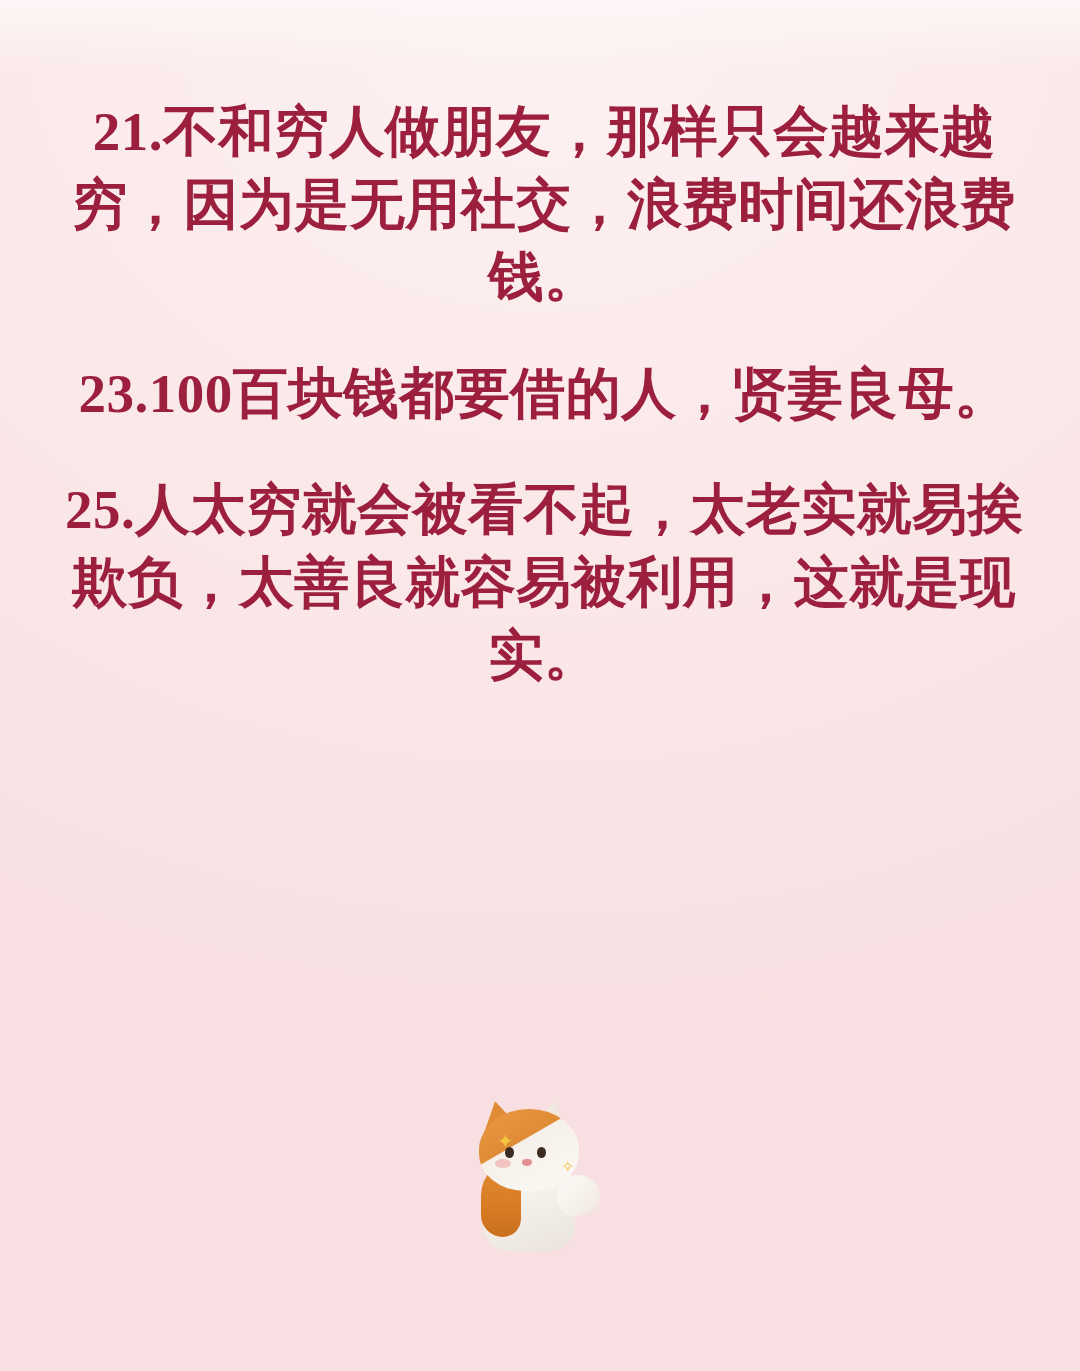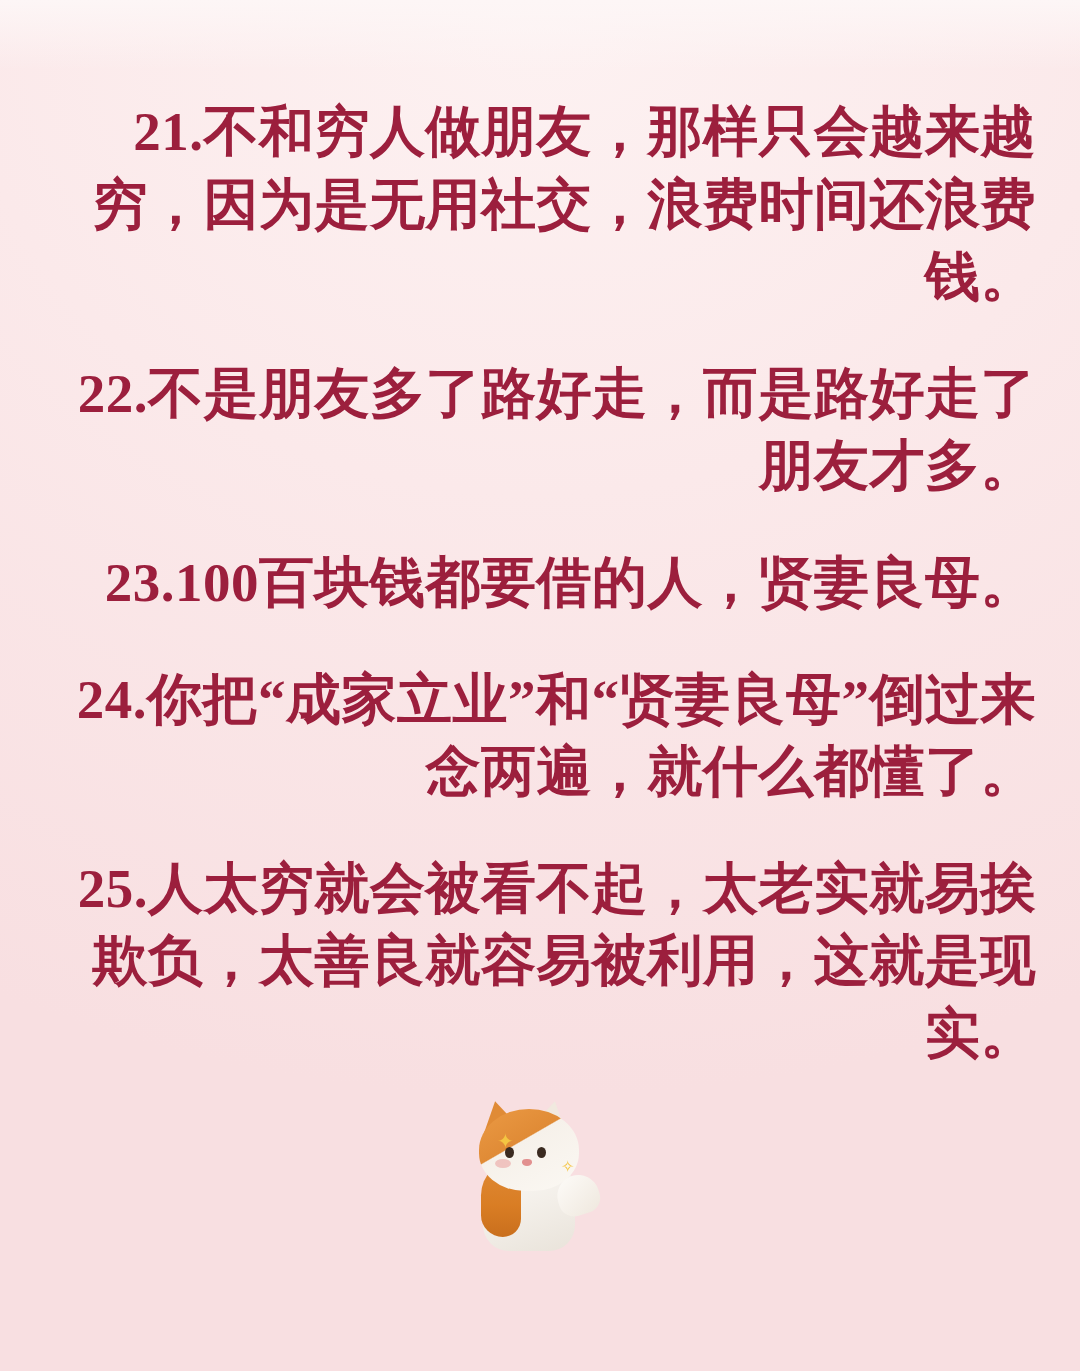--- a/index.html
+++ b/index.html
@@ -42,7 +42,7 @@
     line-height: 1.32;
     font-weight: 700;
     letter-spacing: 0.5px;
-    text-align: right;
+    text-align: center;
     margin: 0 0 44px 0;
     text-indent: 0;
     word-break: break-all;

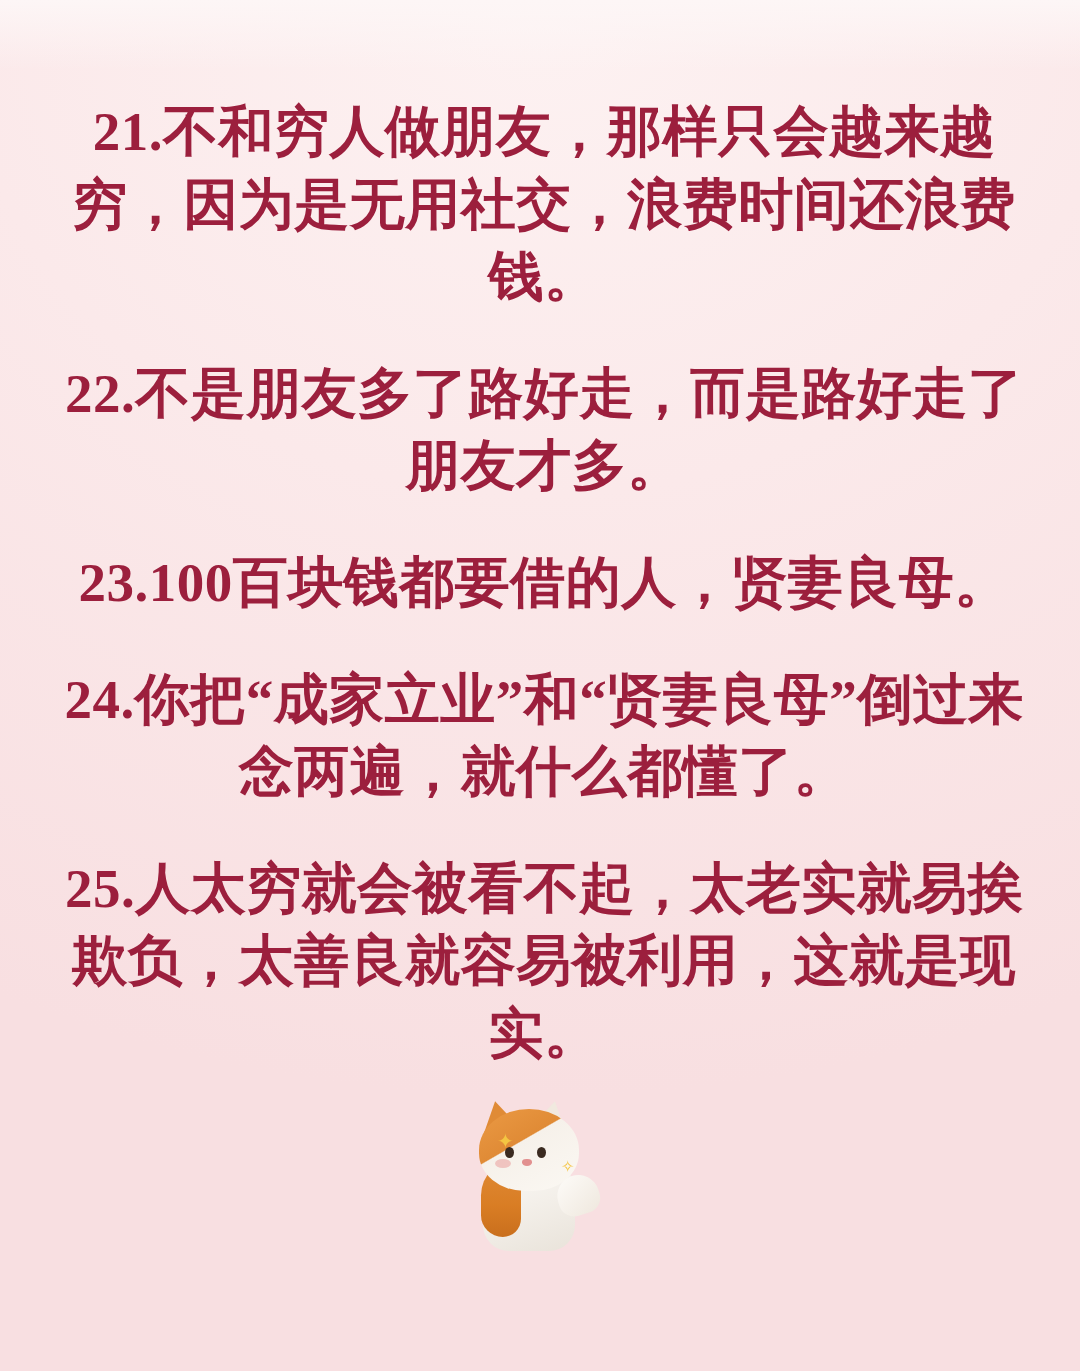--- a/index.html
+++ b/index.html
@@ -154,7 +154,6 @@
 
   <div class="content">
     <p class="item">21.不和穷人做朋友，那样只会越来越穷，因为是无用社交，浪费时间还浪费钱。</p>
-    <p class="item">22.不是朋友多了路好走，而是路好走了朋友才多。</p>
     <p class="item">23.100百块钱都要借的人，贤妻良母。</p>
     <p class="item">24.你把“成家立业”和“贤妻良母”倒过来念两遍，就什么都懂了。</p>
     <p class="item">25.人太穷就会被看不起，太老实就易挨欺负，太善良就容易被利用，这就是现实。</p>

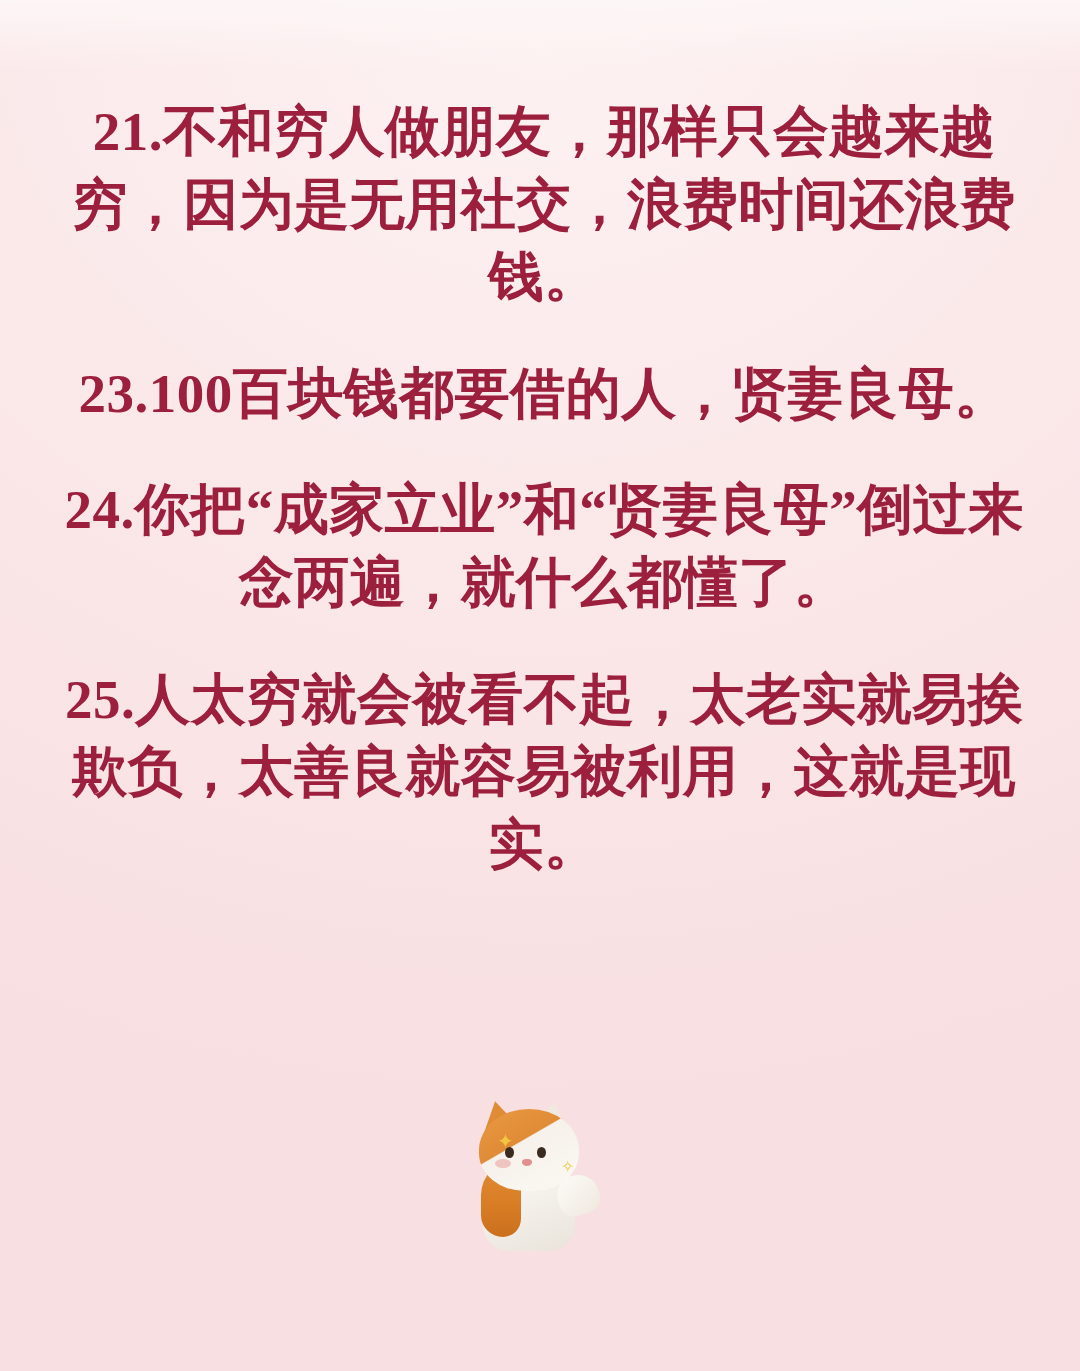--- a/index.html
+++ b/index.html
@@ -155,7 +155,6 @@
   <div class="content">
     <p class="item">21.不和穷人做朋友，那样只会越来越穷，因为是无用社交，浪费时间还浪费钱。</p>
     <p class="item">23.100百块钱都要借的人，贤妻良母。</p>
-    <p class="item">24.你把“成家立业”和“贤妻良母”倒过来念两遍，就什么都懂了。</p>
     <p class="item">25.人太穷就会被看不起，太老实就易挨欺负，太善良就容易被利用，这就是现实。</p>
   </div>
 

